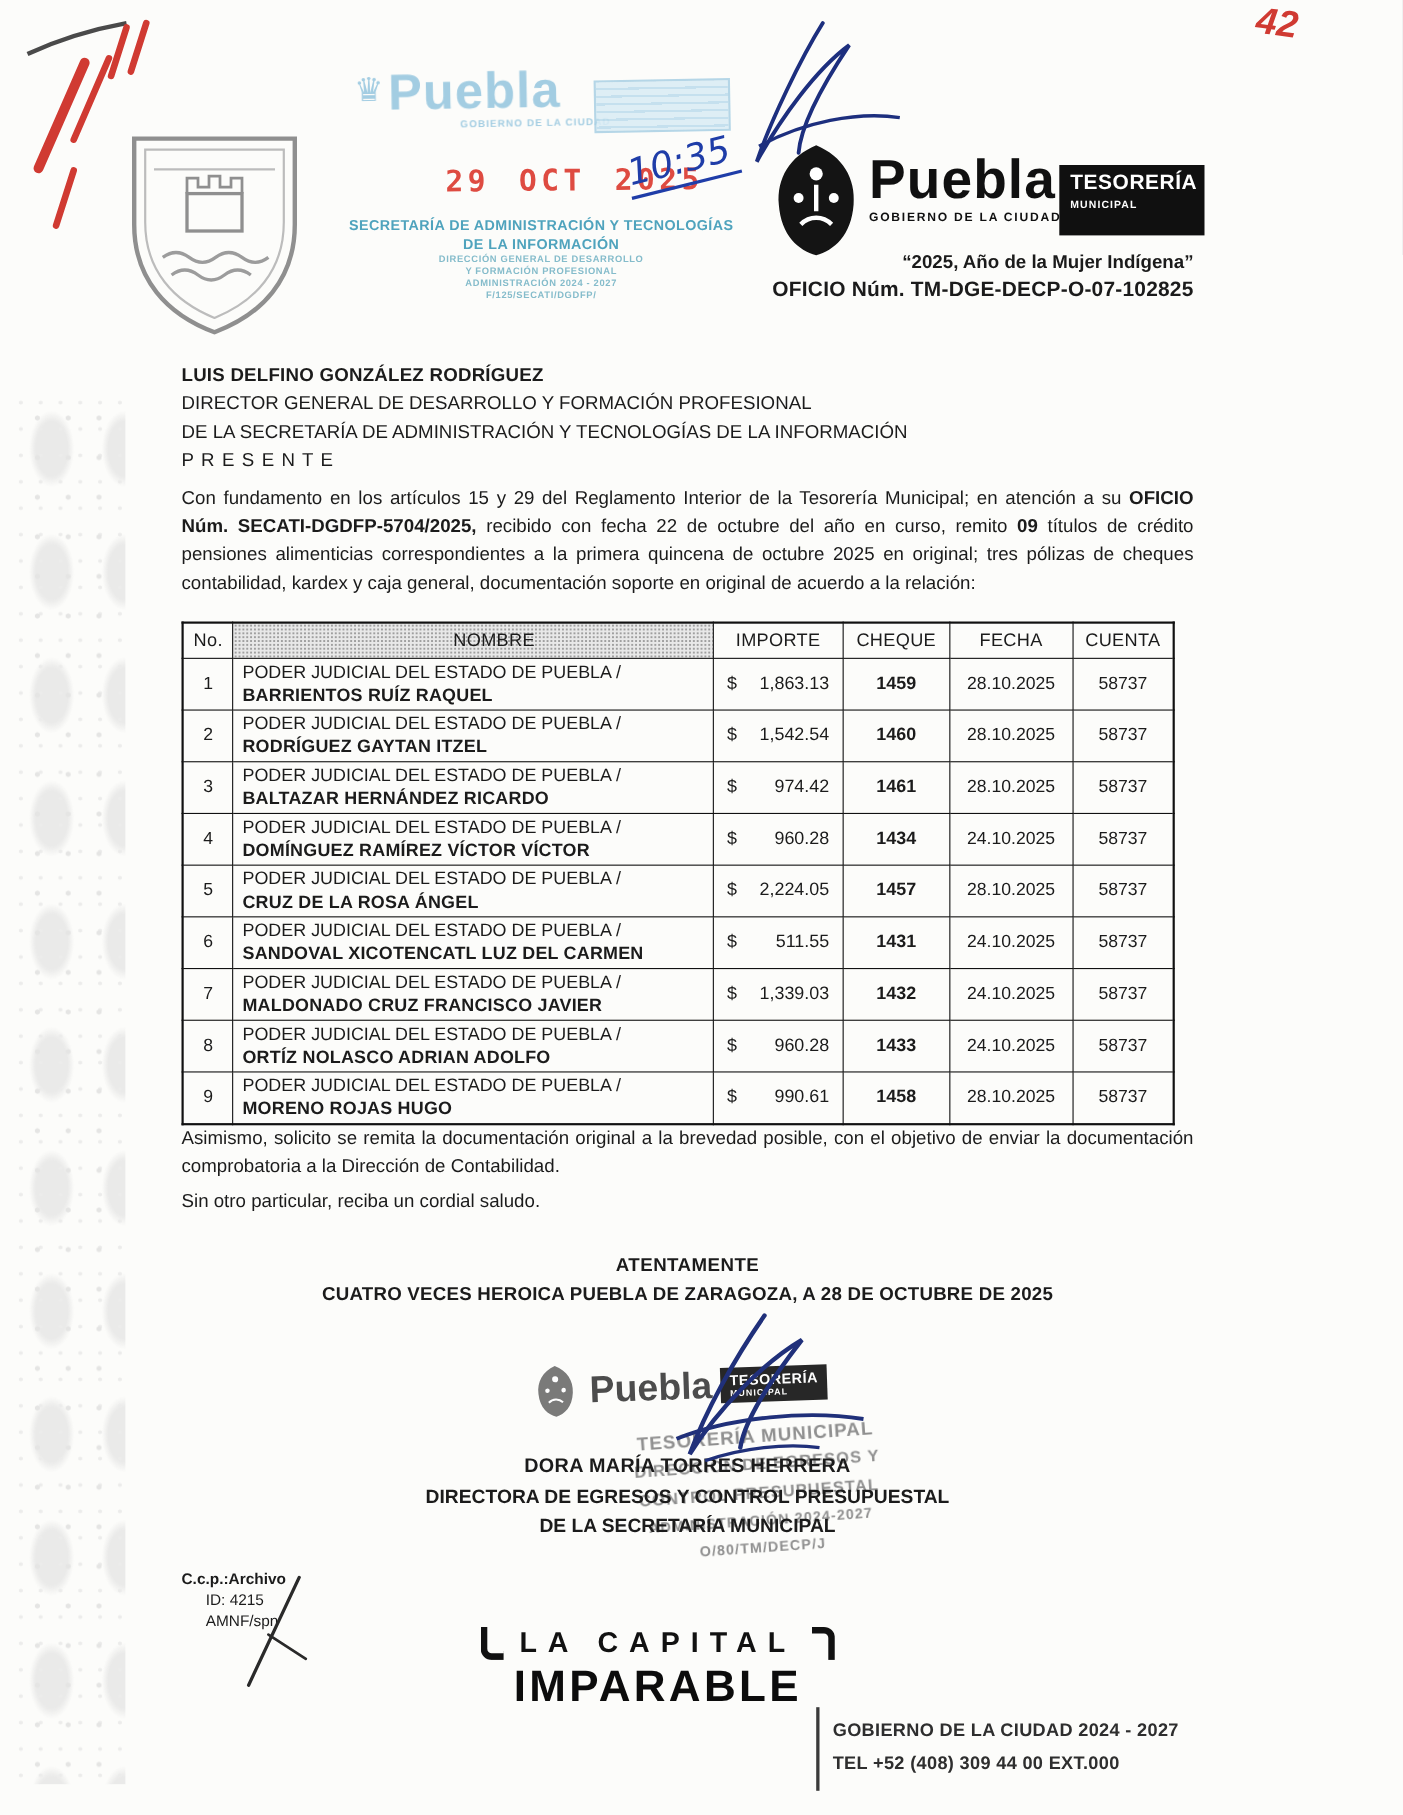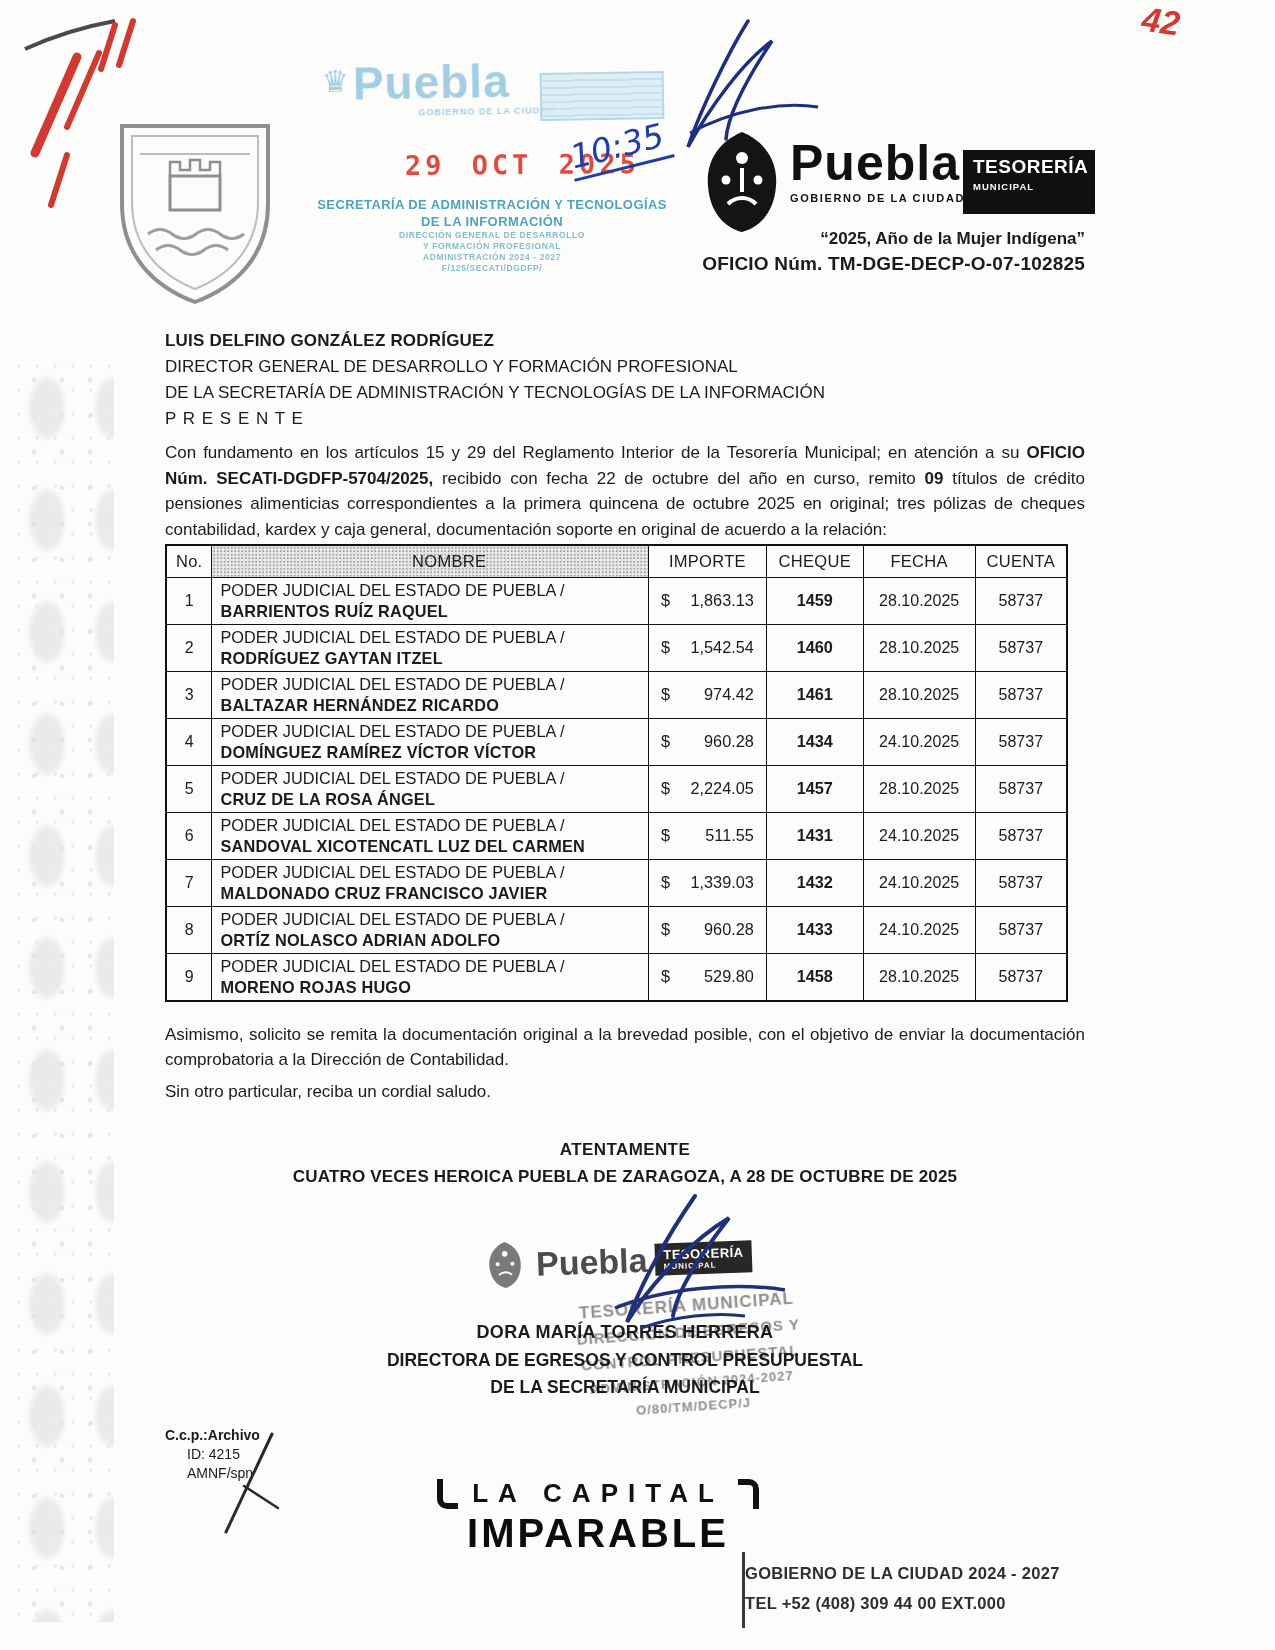--- a/index.html
+++ b/index.html
@@ -51,7 +51,7 @@
   .body-par b{font-weight:bold;}
 
   
-  .tbl-wrap{left:165px;top:544px;width:745px;}
+  .tbl-wrap{left:165px;top:565px;width:745px;}
   table.doc{border-collapse:collapse;width:903px;border:2.5px solid #111;}
   table.doc th,table.doc td{border:1.5px solid #111;box-sizing:border-box;}
   table.doc th{height:32px;font-size:16.5px;font-weight:normal;letter-spacing:.3px;}

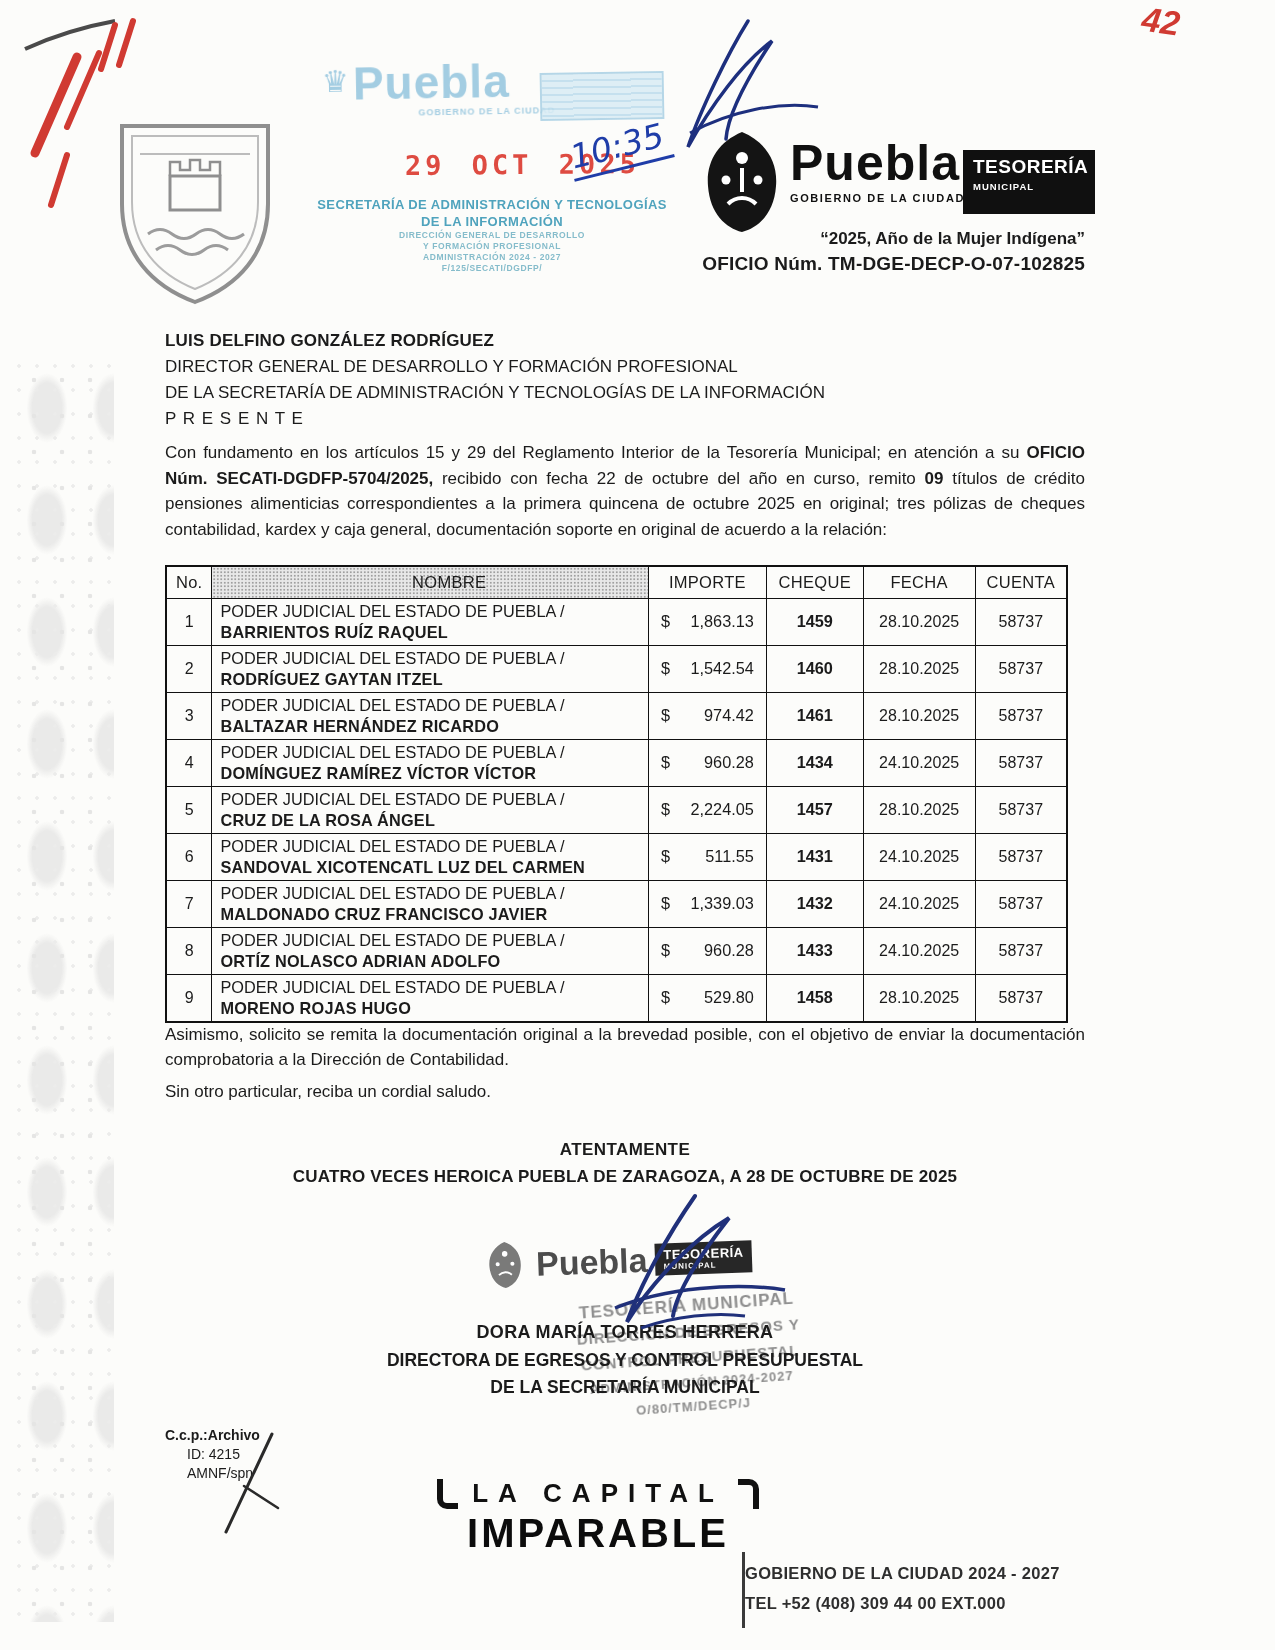--- a/index.html
+++ b/index.html
@@ -341,7 +341,7 @@
           <td class="c-importe">
               <div class="money">
                 <span>$</span>
-                <span>529.80</span>
+                <span>990.61</span>
               </div>
             </td>
           <td class="c-cheque">1458</td>

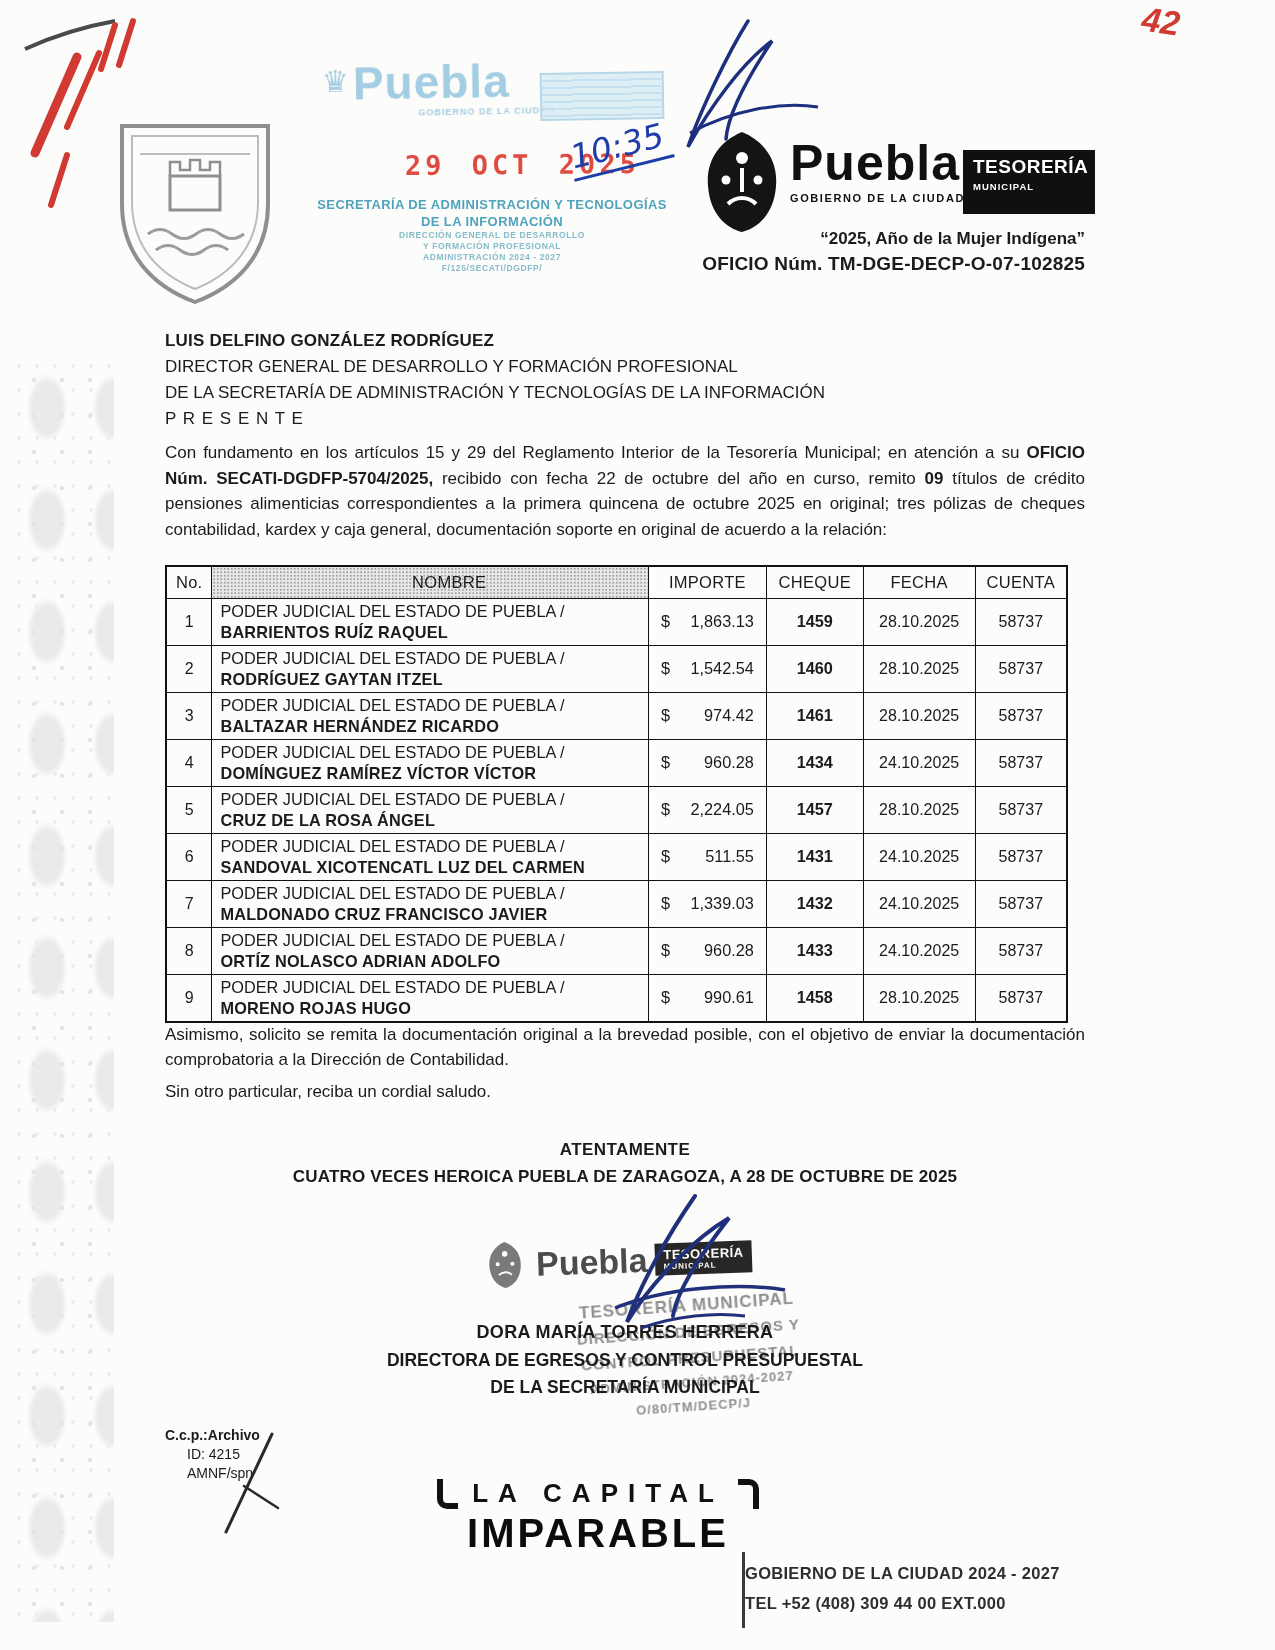--- a/index.html
+++ b/index.html
@@ -98,7 +98,7 @@
   .cap-hook.left{border-left:6px solid #111;border-bottom:6px solid #111;border-bottom-left-radius:10px;}
   .cap-hook.right{border-right:6px solid #111;border-top:6px solid #111;border-top-right-radius:10px;}
   .capital .bottom{font-size:40px;font-weight:900;letter-spacing:3px;color:#0c0c0c;margin-top:2px;}
-  .gov-block{left:742px;top:1552px;display:flex;}
+  .gov-block{left:742px;top:1552px;display:flex;gap:12px;}
   .gov-block .vline{width:3px;background:#3a3a3a;height:76px;}
   .gov-block .txt{padding-top:6px;color:#2e2e2e;}
   .gov-block .g{font-size:16.5px;font-weight:bold;letter-spacing:.3px;line-height:30px;}

